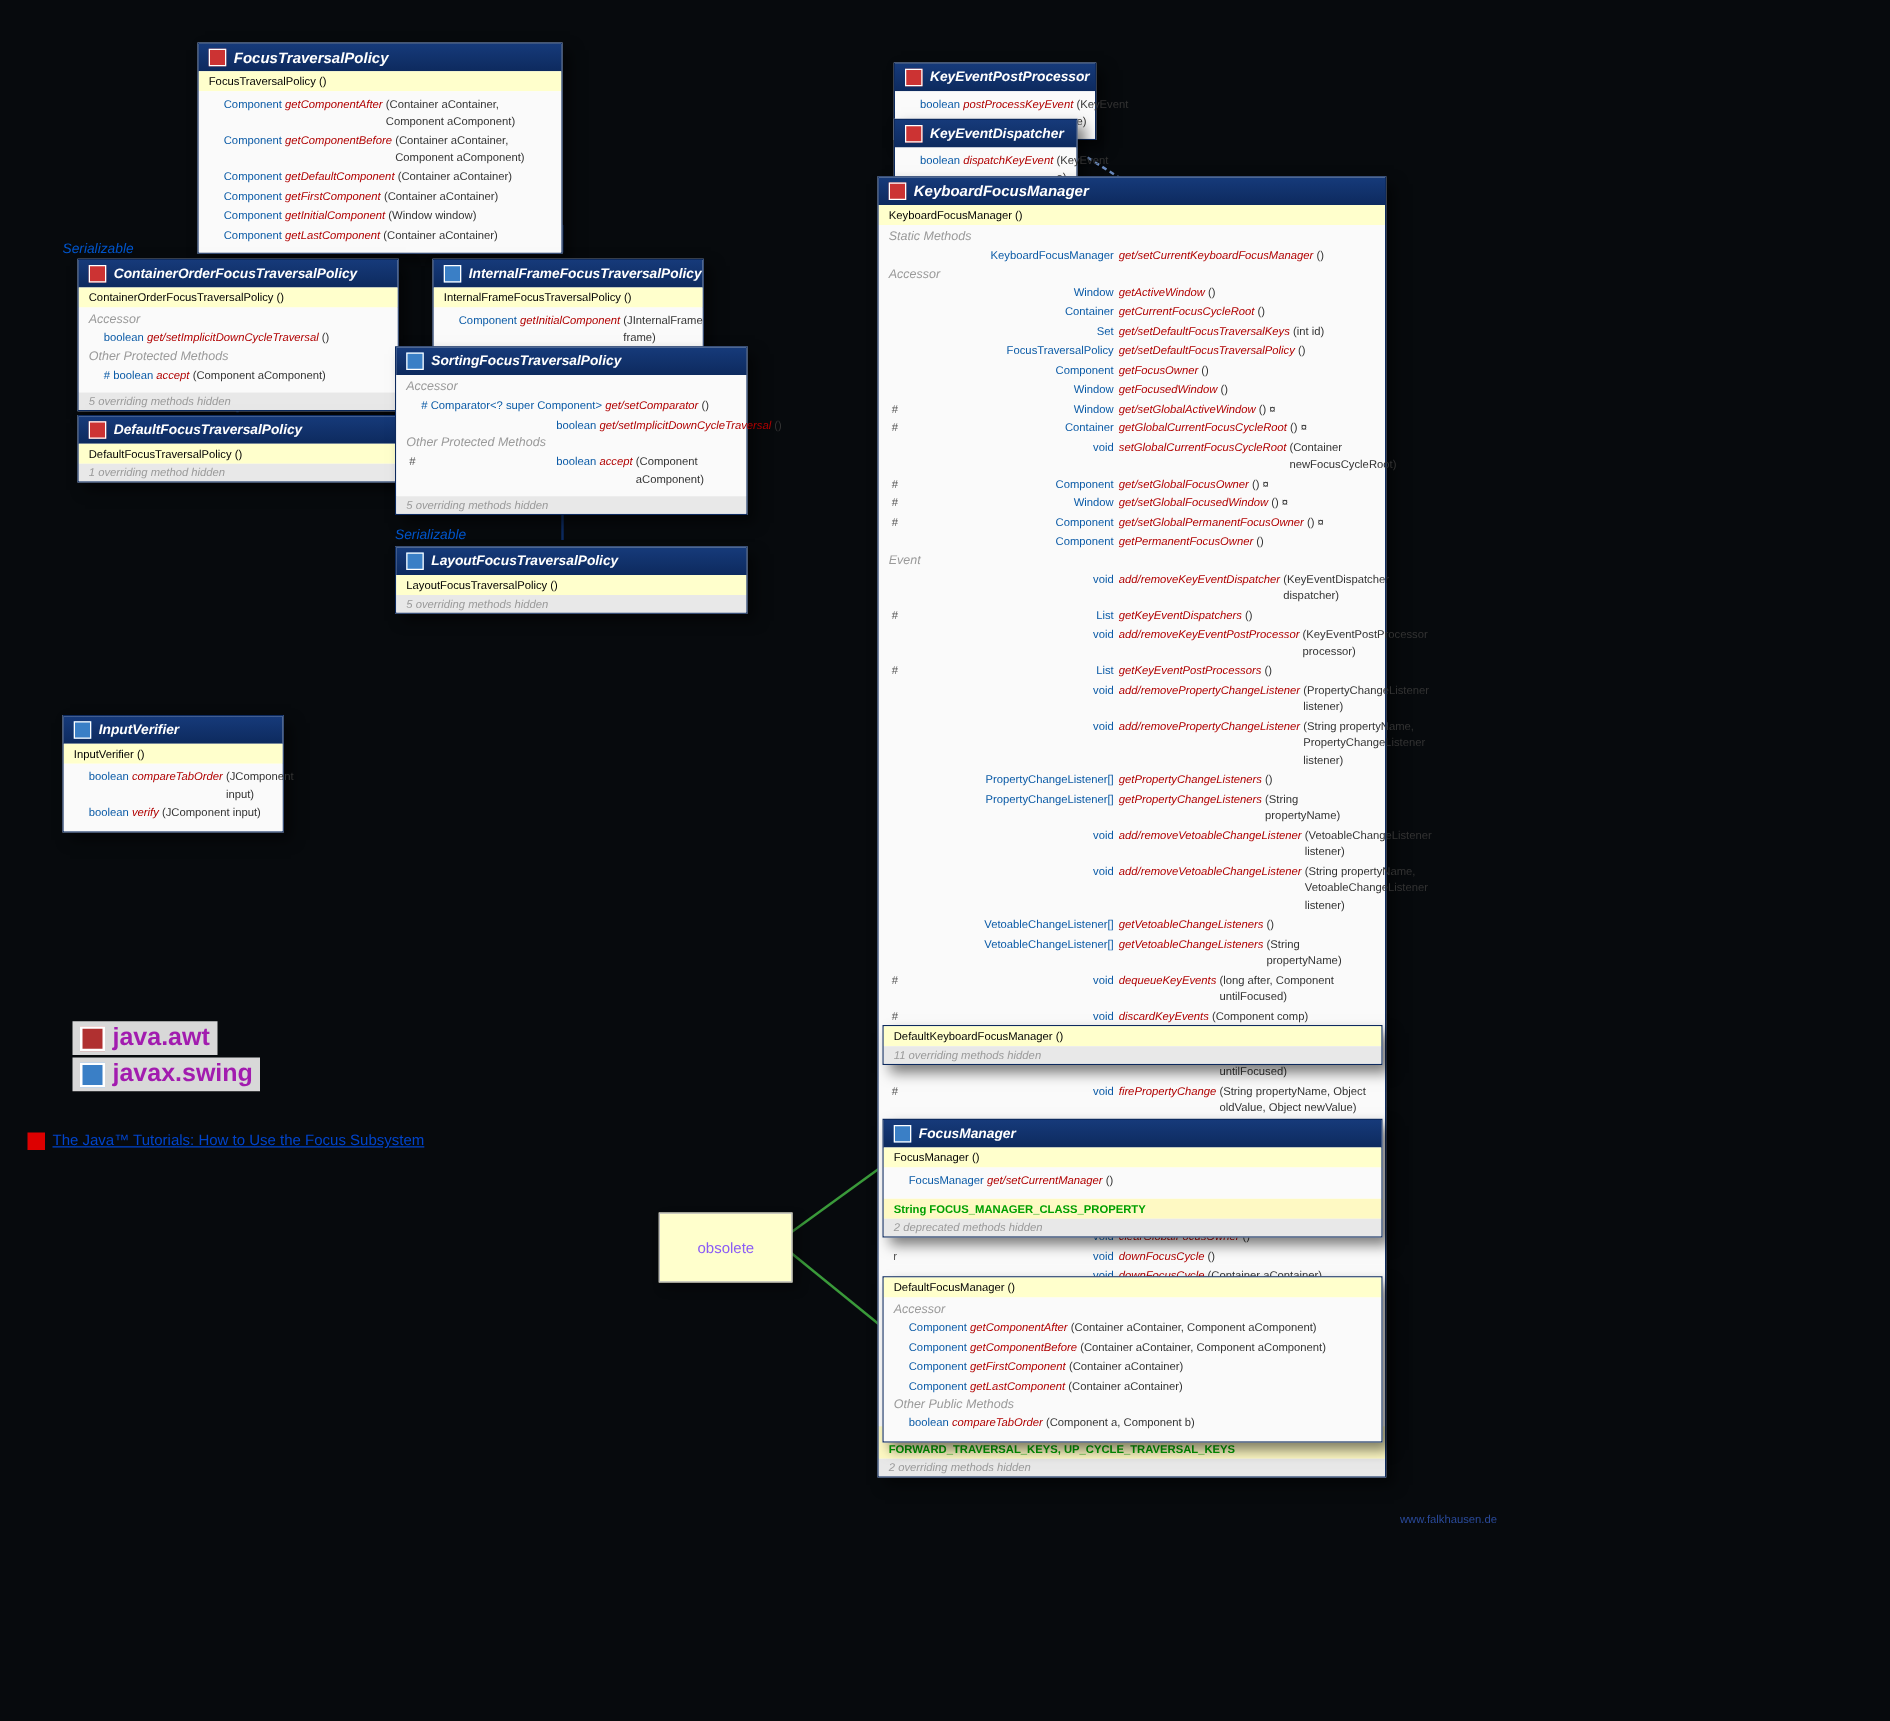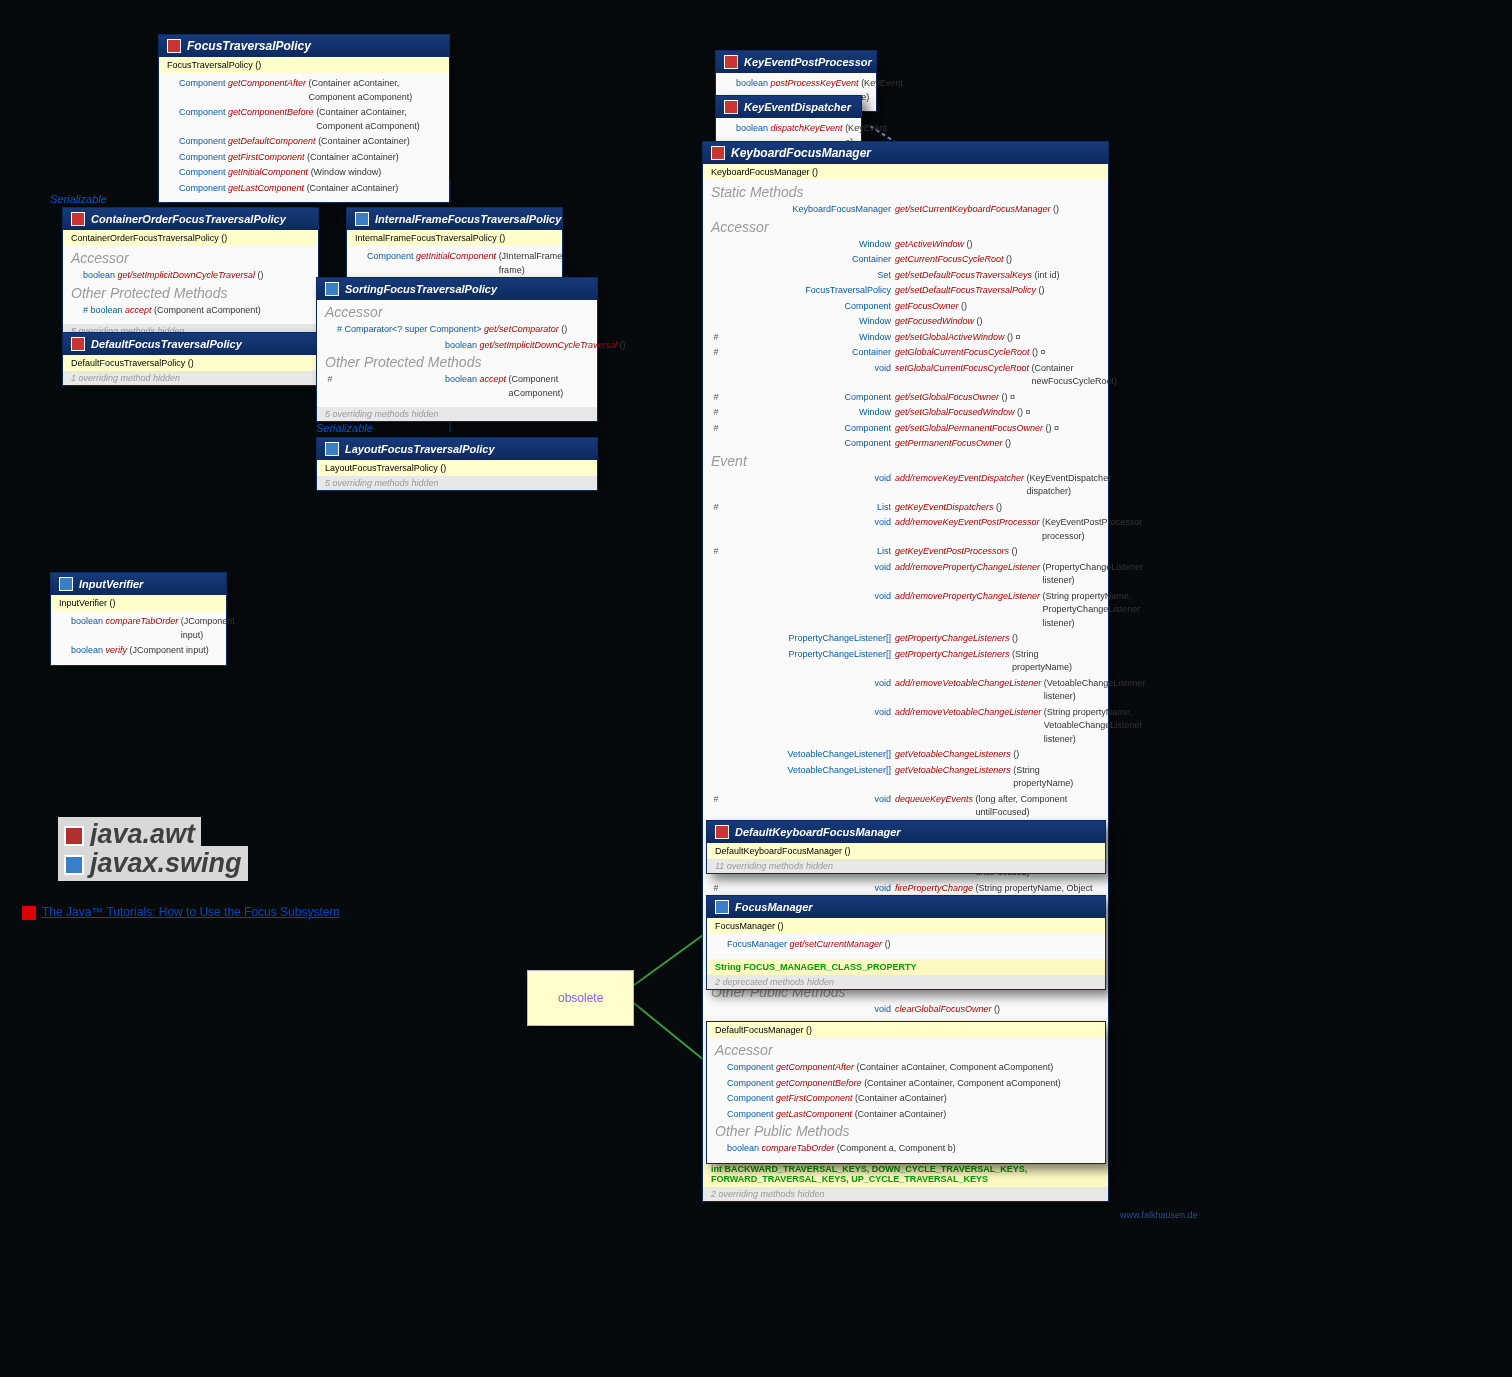--- a/index.html
+++ b/index.html
@@ -10,7 +10,7 @@
 .hdr .ico.i{background:#3a7fc6}
 .ctor{background:#ffffcc;padding:3px 8px;font-size:9px;color:#000}
 .sec{background:#fafafa;padding:3px 8px 6px}
-.grplbl{color:#9a9a9a;font-style:italic;font-size:14px;padding:1px 0 2px}
+.grplbl{color:#9a9a9a;font-style:italic;font-size:10px;padding:1px 0 2px}
 .row{font-size:9px;padding:1px 0;line-height:1.5;display:flex}
 .row .pre{display:inline-block;width:110px;text-align:right;color:#0a5aa6;padding-right:4px;flex-shrink:0}
 .row.np .pre{width:8px}

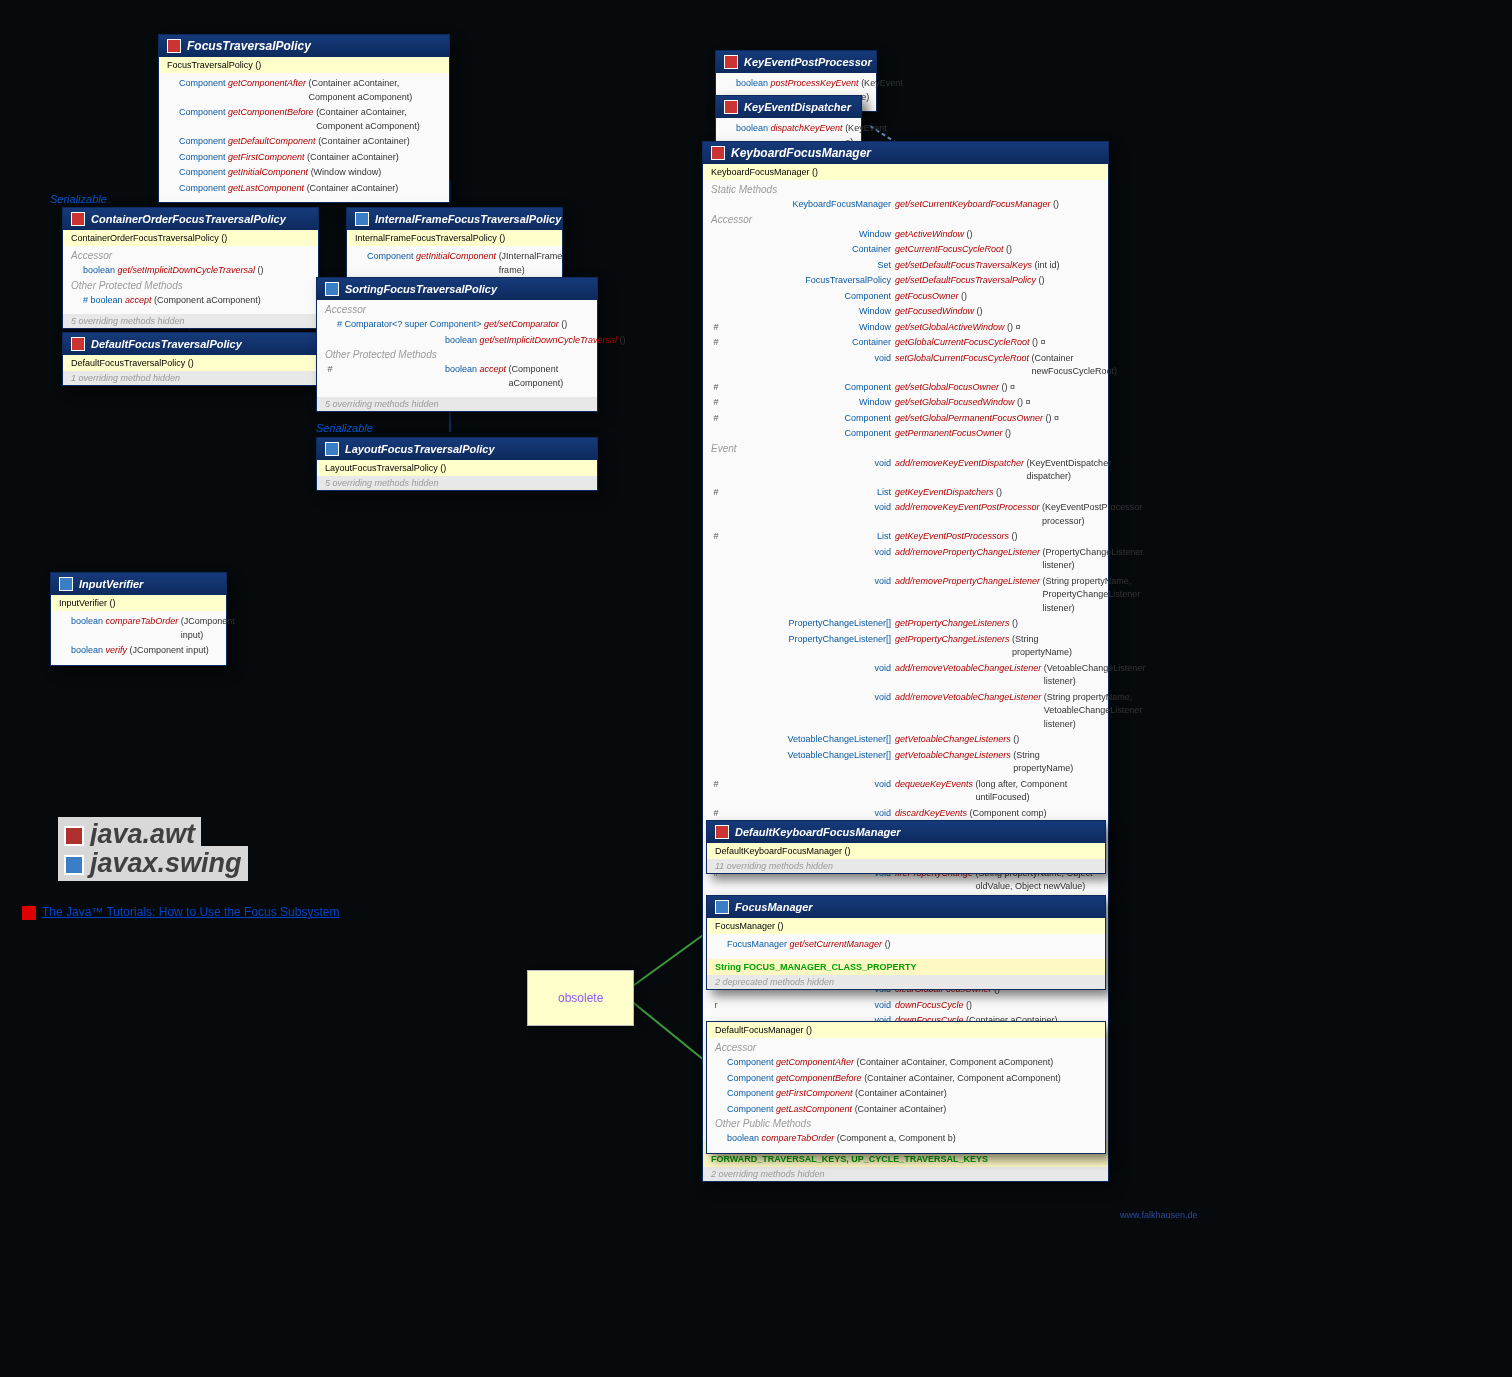--- a/index.html
+++ b/index.html
@@ -22,7 +22,7 @@
 .cnst{background:#fef9c3;color:#00a000;font-size:9px;padding:3px 8px;font-weight:bold}
 .serial{position:absolute;color:#0055cc;font-style:italic;font-size:11px}
 .note{position:absolute;background:#ffffcc;border:1px solid #bbb;color:#8b5cf6;padding:20px 30px;font-size:12px;box-shadow:4px 4px 8px rgba(0,0,0,.4)}
-.legend{position:absolute;font-size:27px;font-weight:bold;font-style:italic;color:#404040}
+.legend{position:absolute;font-size:20px;font-weight:bold;color:#a21caf}
 .legend .lico{width:16px;height:16px;display:inline-block;border:2px solid #fff;vertical-align:middle;margin-right:6px}
 .legend .red{background:#b03030}
 .legend .blue{background:#3a7fc6}

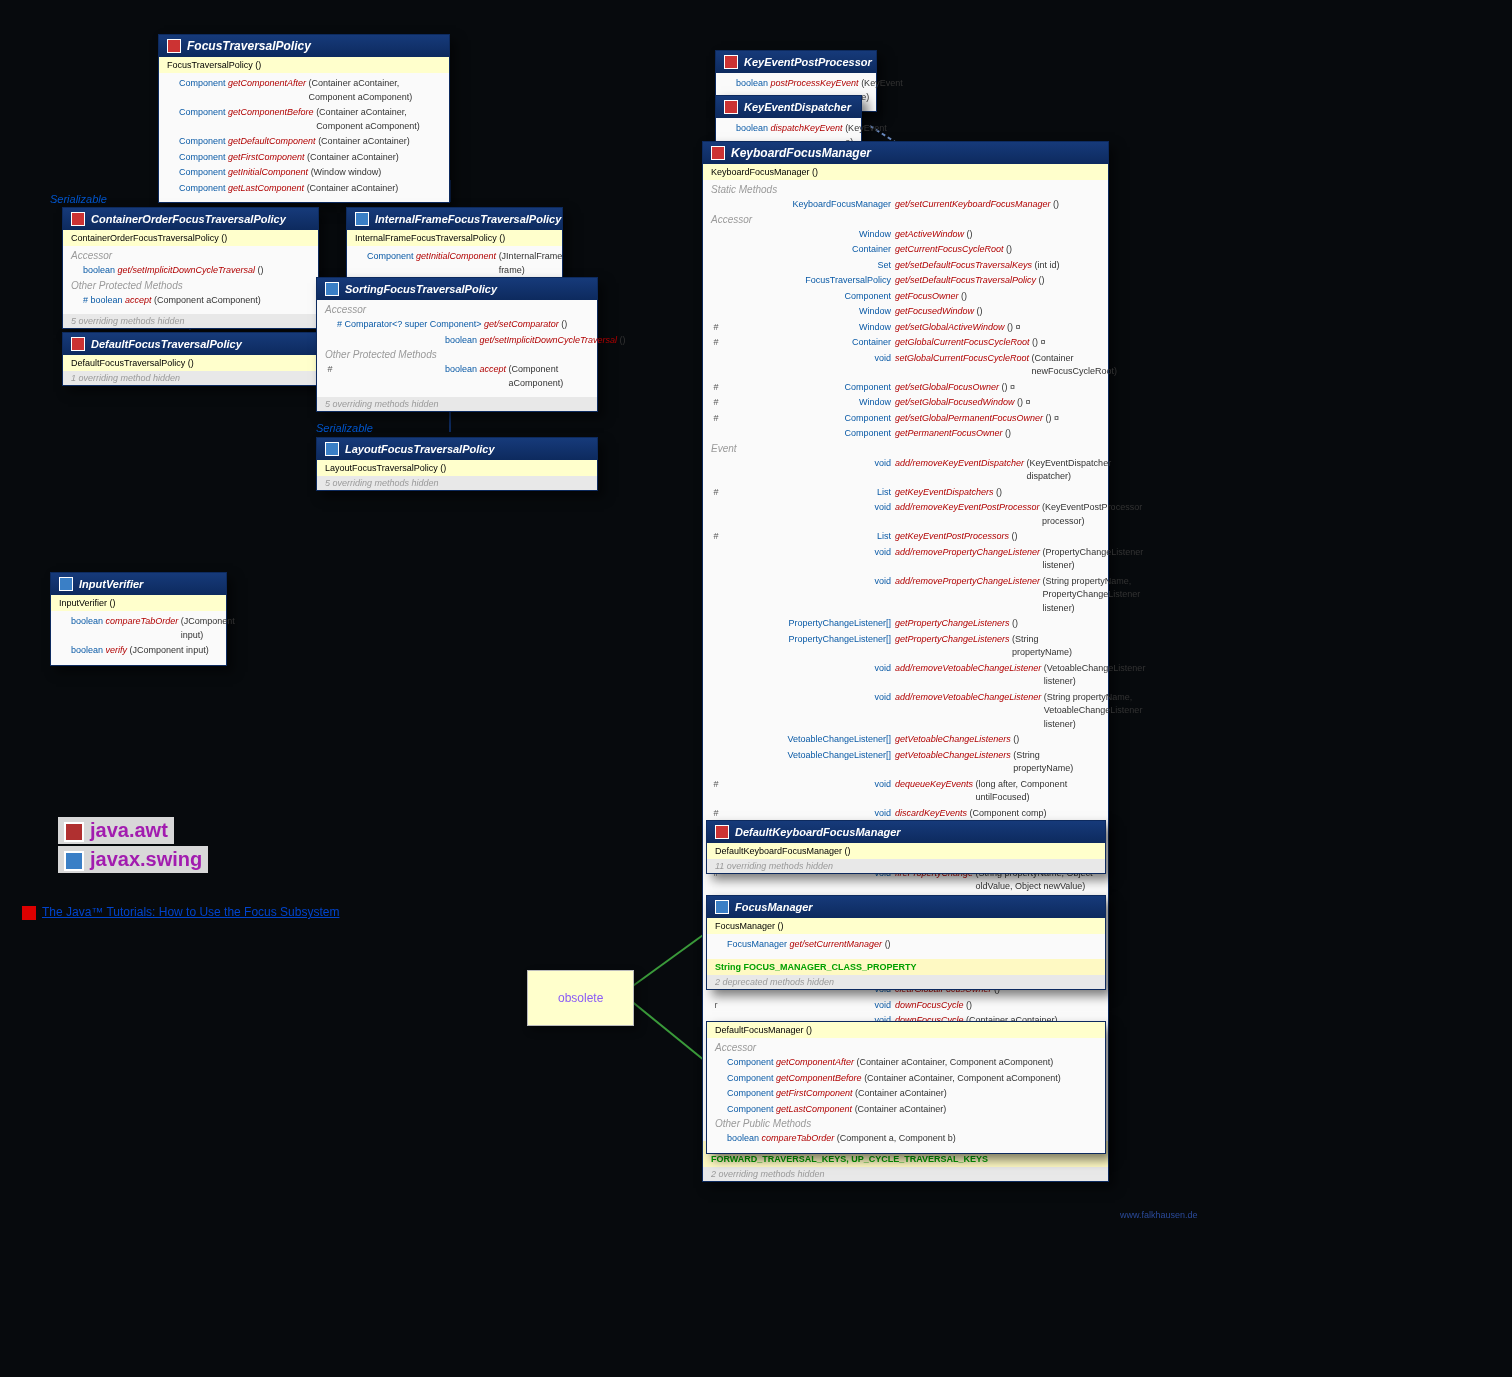--- a/index.html
+++ b/index.html
@@ -240,10 +240,6 @@
 </div>
 
 <div class="box" style="left:706px;top:820px;width:398px">
-  <div class="hdr sm">
-      <span class="ico"></span>
-      <span>DefaultKeyboardFocusManager</span>
-    </div>
   <div class="ctor">DefaultKeyboardFocusManager ()</div>
   <div class="hiddn">11 overriding methods hidden</div>
 </div>

